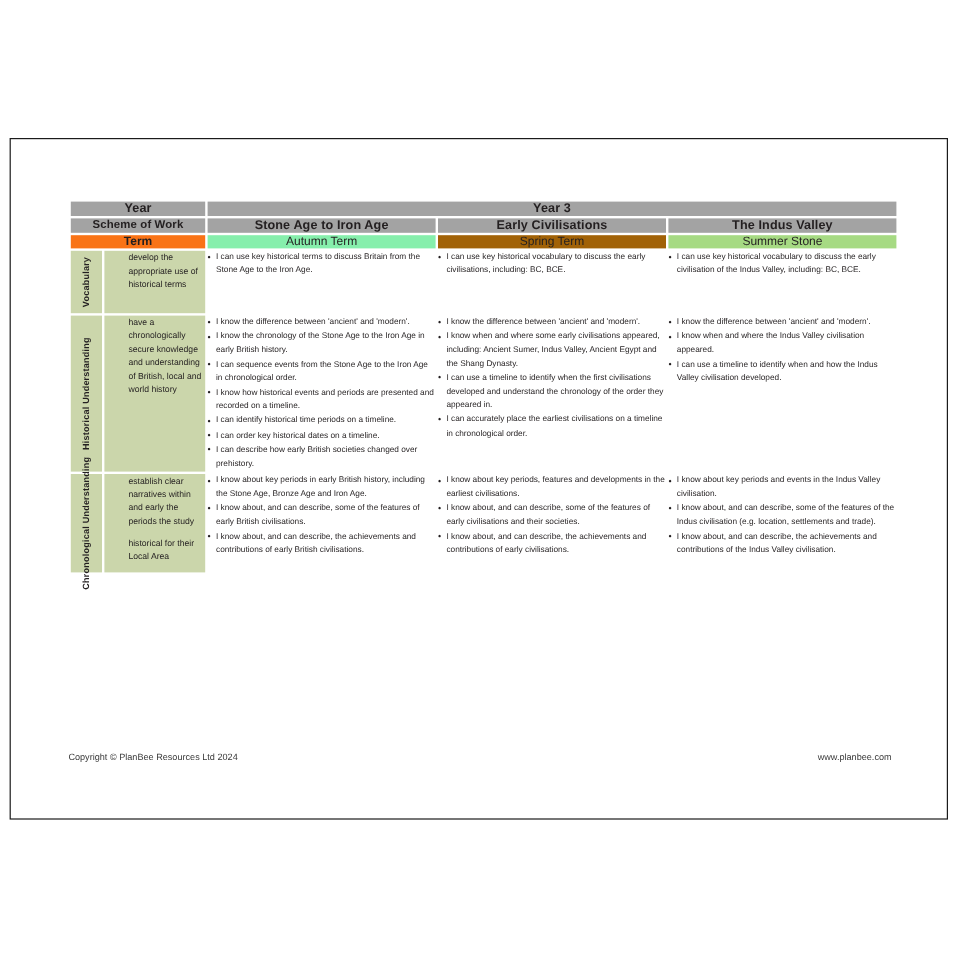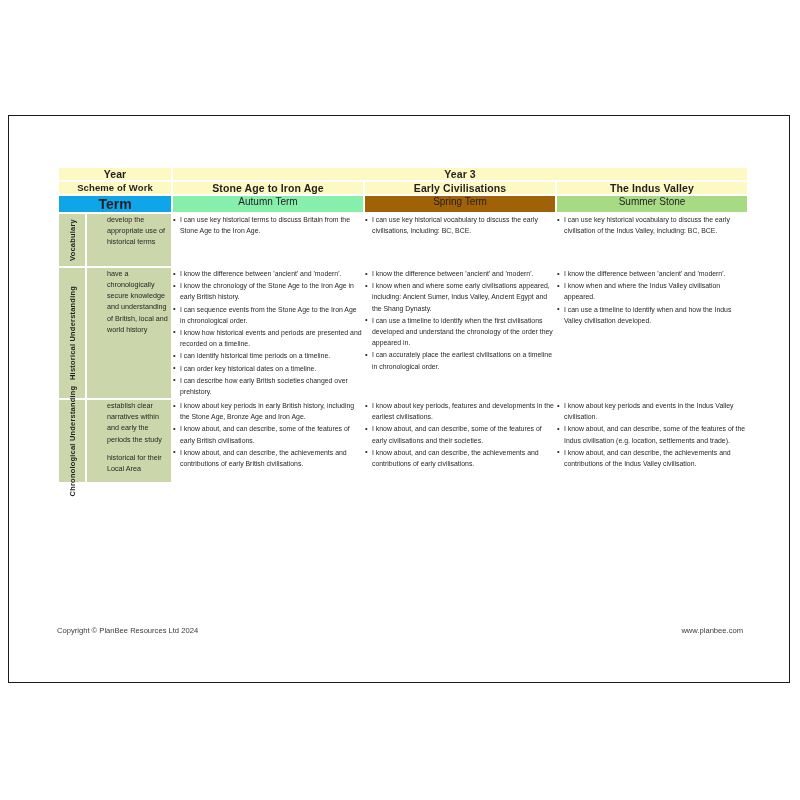--- a/index.html
+++ b/index.html
@@ -53,7 +53,7 @@
 
   
   .hdr {
-    background: #fef9c3;
+    background: #a3a3a3;
     text-align: center;
     font-weight: bold;
     font-size: 9.5px;

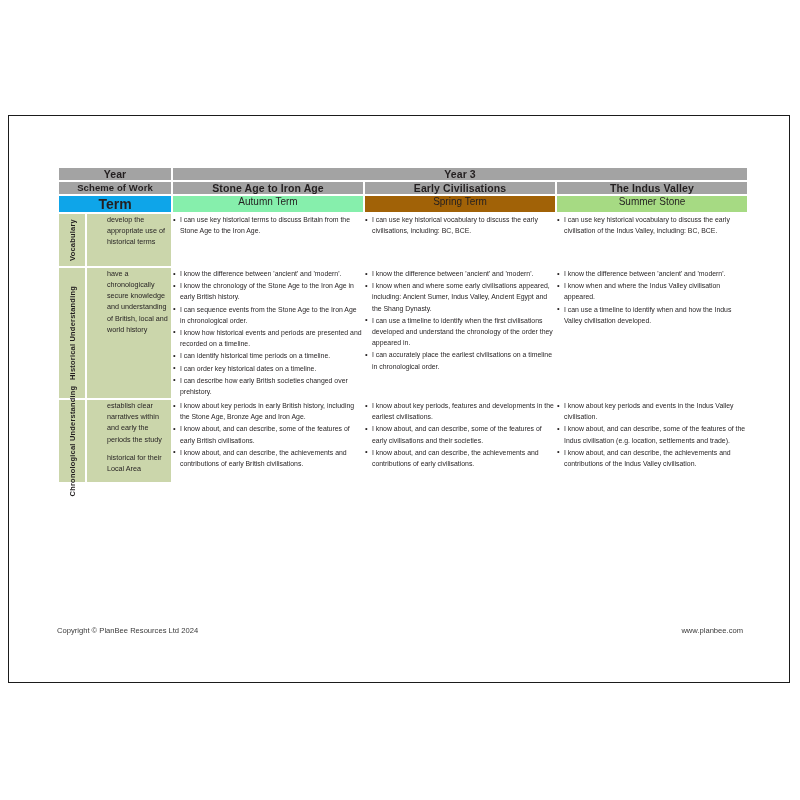--- a/index.html
+++ b/index.html
@@ -79,7 +79,7 @@
   .term-autumn { background: #86efac; }
   .term-spring { background: #a16207; }
   .term-summer { background: #a6da83; }
-  .term-label  { background: #0ea5e9; font-weight: bold; font-size: 14px; }
+  .term-label  { background: #f97316; font-weight: bold; font-size: 10px; }
 
   
   .rot-cell {

